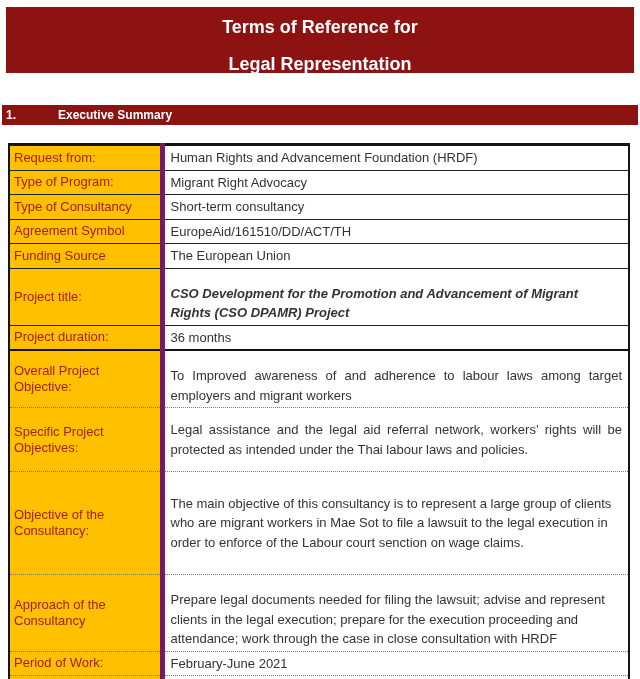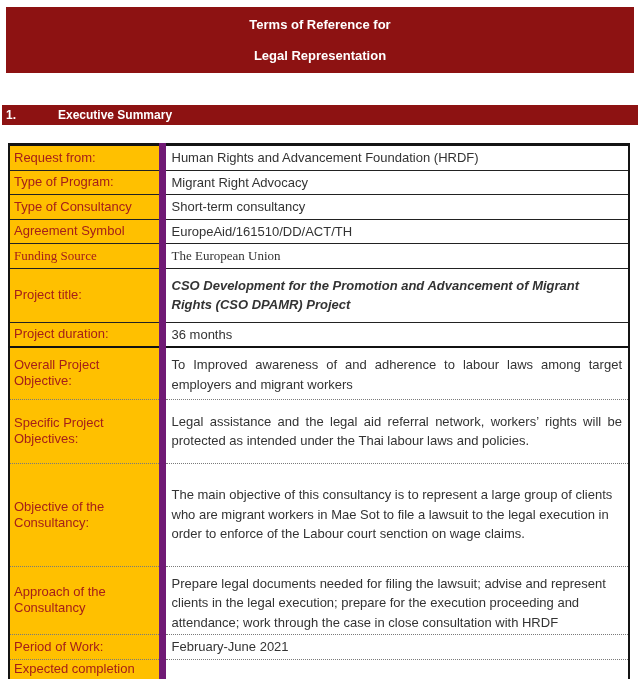--- a/index.html
+++ b/index.html
@@ -20,7 +20,7 @@
     color: #ffffff;
     text-align: center;
     font-weight: bold;
-    font-size: 13px;
+    font-size: 18px;
     padding-top: 10px;
   }
   .banner .line2 { margin-top: 16px; }

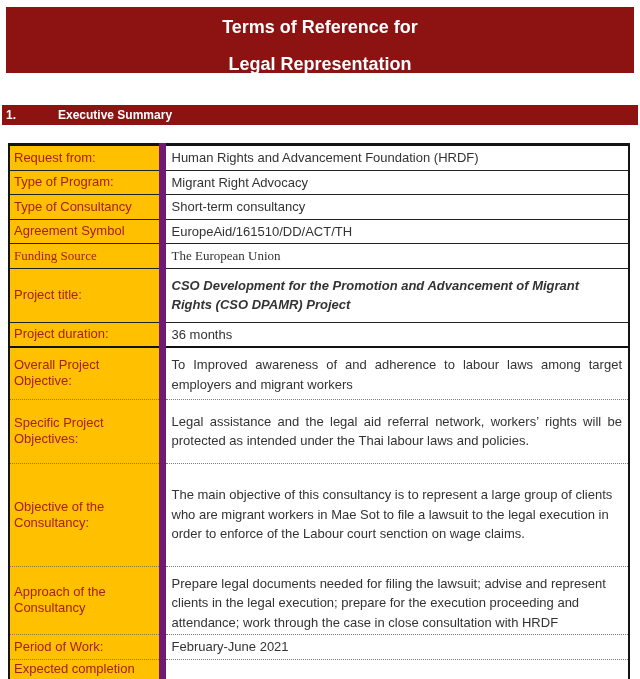--- a/index.html
+++ b/index.html
@@ -59,7 +59,7 @@
     padding: 1px 4px;
     vertical-align: middle;
     line-height: 16px;
-    border-right: 7px solid #701a75;
+    border-right: 5px solid #701a75;
   }
   td.value {
     color: #333333;

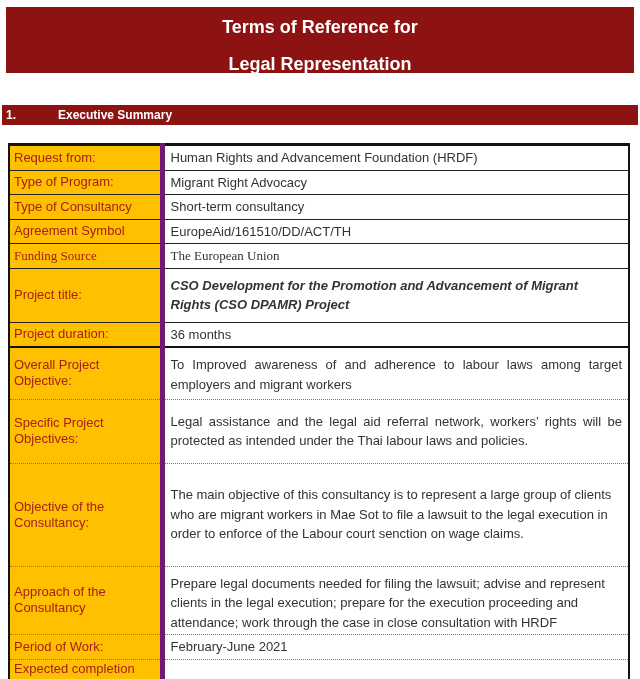--- a/index.html
+++ b/index.html
@@ -78,7 +78,7 @@
   tr.row-2  td { height: 18px; margin-top: 16px; }
   tr.row-3  td { height: 18px; }
   tr.row-4  td { height: 17px; }
-  tr.row-5  td { height: 18px; font-family: Liberation Serif, serif; }
+  tr.row-5  td { height: 18px; }
   tr.row-6  td { height: 54px; }
   tr.row-7  td { height: 16px; }
   tr.row-8  td { height: 52px; }

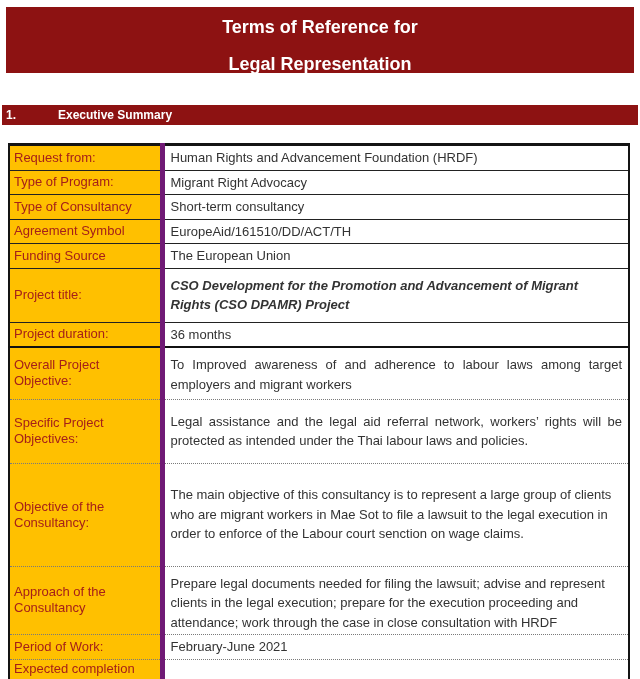--- a/index.html
+++ b/index.html
@@ -89,7 +89,7 @@
   tr.row-13 td { height: 53px; }
 
   
-  tr.row-6 td.value, tr.row-8 td.value, tr.row-11 td.value { vertical-align: top; padding-top: 7px; }
+  tr.row-6 td.value, tr.row-8 td.value, tr.row-11 td.value { vertical-align: top; padding-top: 15px; }
   tr.row-6 .val-text { font-weight: bold; font-style: italic; }
   tr.row-8 .val-text, tr.row-9 .val-text { text-align: justify; }
   tr.row-10 .val-text, tr.row-11 .val-text { max-width: 446px; }

